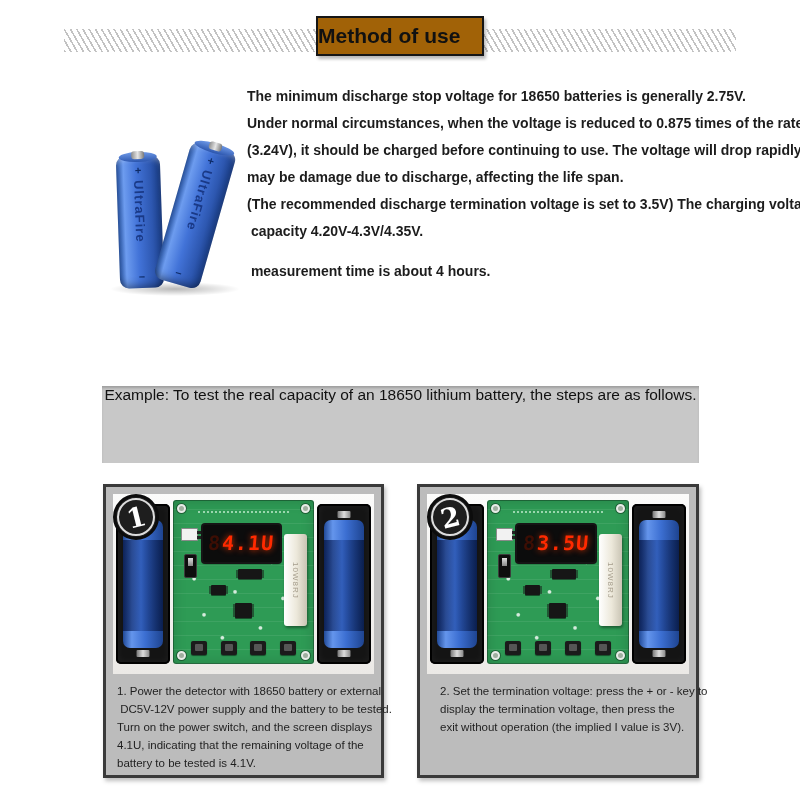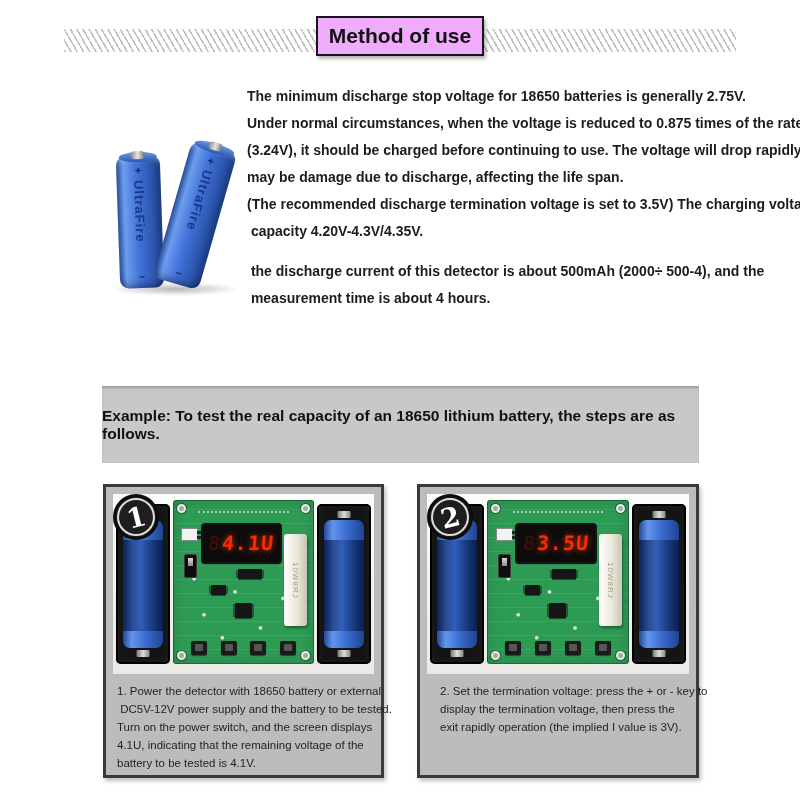--- a/index.html
+++ b/index.html
@@ -13,9 +13,9 @@
            background:repeating-linear-gradient(60deg,#c2c2c2 0px,#c2c2c2 1.6px,#ffffff 1.6px,#ffffff 5.4px); }
   .hatch-left { left:0; }
   .hatch-right { right:0; }
-  .title-box { position:absolute; left:252px; top:2px; width:168px; height:40px; background:#f0abfc;
+  .title-box { position:absolute; left:252px; top:2px; width:168px; height:40px; background:#a16207;
                border:2px solid #161616; box-shadow:2px 3px 3px rgba(0,0,0,.28);
-               display:flex; align-items:center; justify-content:center;
+               display:flex; align-items:center; 
                font-size:21px; font-weight:600; color:#111; letter-spacing:0; }
 
   

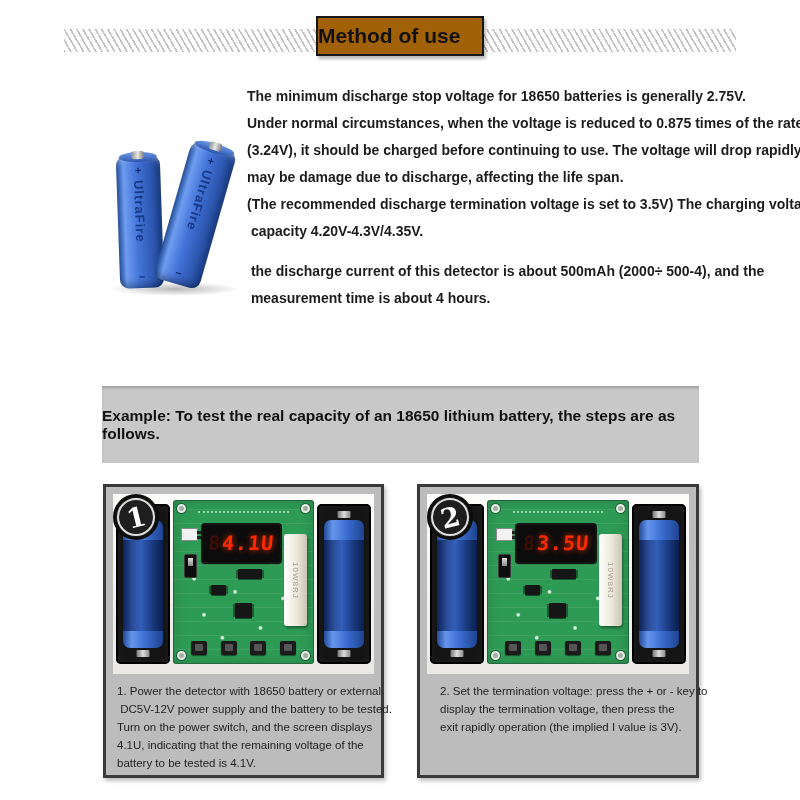--- a/index.html
+++ b/index.html
@@ -167,7 +167,6 @@
   </div>
 
   <div class="textblock calc">
-    <div class="tline"> the discharge current of this detector is about 500mAh (2000÷ 500-4), and the</div>
     <div class="tline"> measurement time is about 4 hours.</div>
   </div>
 

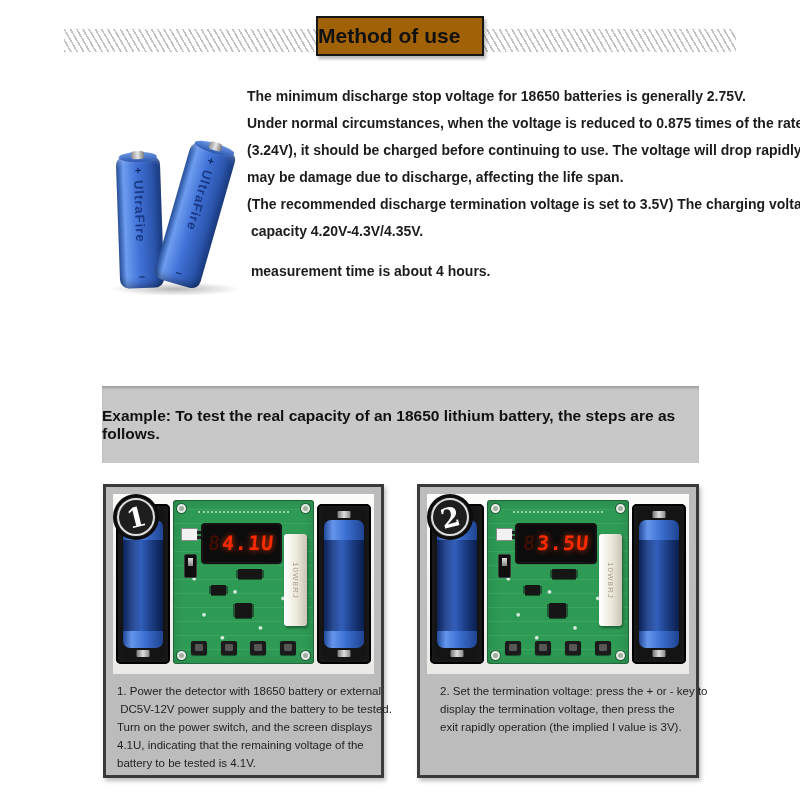--- a/index.html
+++ b/index.html
@@ -47,8 +47,8 @@
   
   .banner { position:absolute; left:102px; top:386px; width:597px; height:77px; background:#c8c8c8;
             box-shadow:inset 0 3px 3px -1px rgba(0,0,0,.22);
-            display:flex; align-items:center; justify-content:center;
-            font-size:15.5px; font-weight:700; color:#111; }
+            display:flex; justify-content:center;
+            font-size:15.5px; font-weight:400; color:#111; }
 
   
   .panel { position:absolute; top:484px; height:294px; background:#bcbcbc; border:3px solid #3a3a3a;

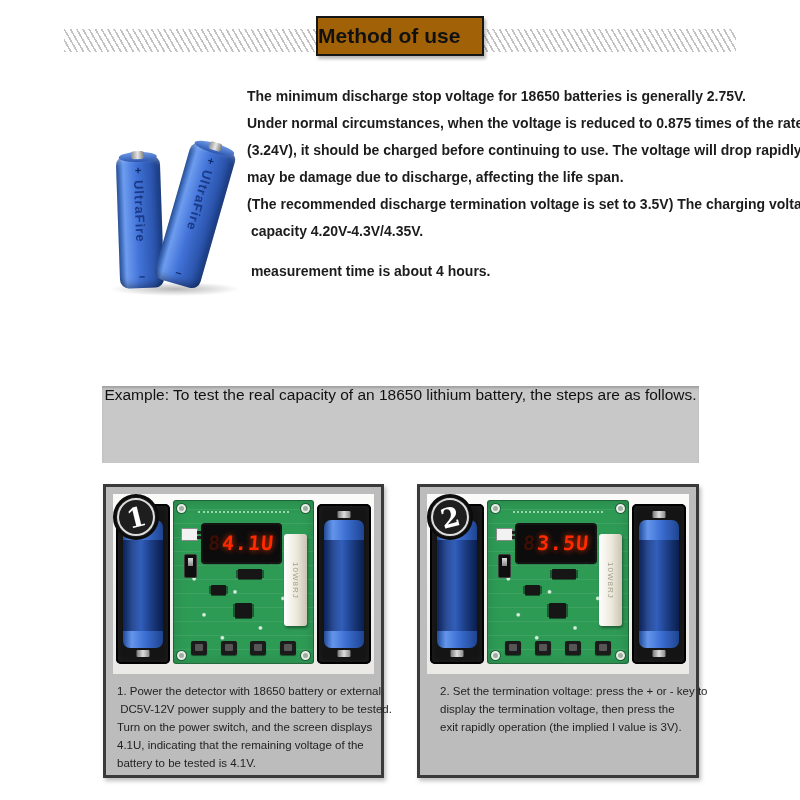--- a/index.html
+++ b/index.html
@@ -274,7 +274,7 @@
     <div class="caption">
       <div class="cline">2. Set the termination voltage: press the + or - key to</div>
       <div class="cline">display the termination voltage, then press the</div>
-      <div class="cline">exit rapidly operation (the implied I value is 3V).</div>
+      <div class="cline">exit without operation (the implied I value is 3V).</div>
     </div>
   </div>
 

